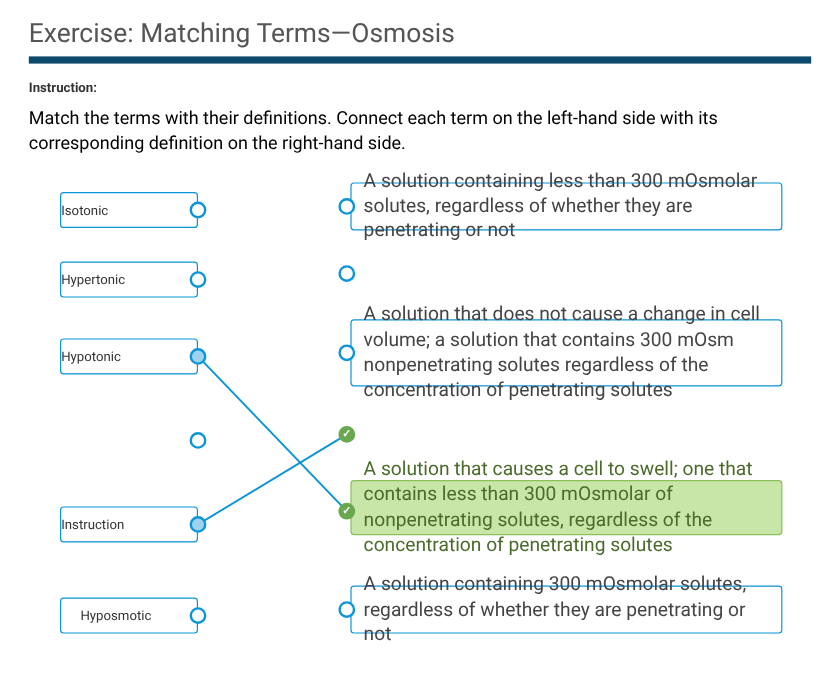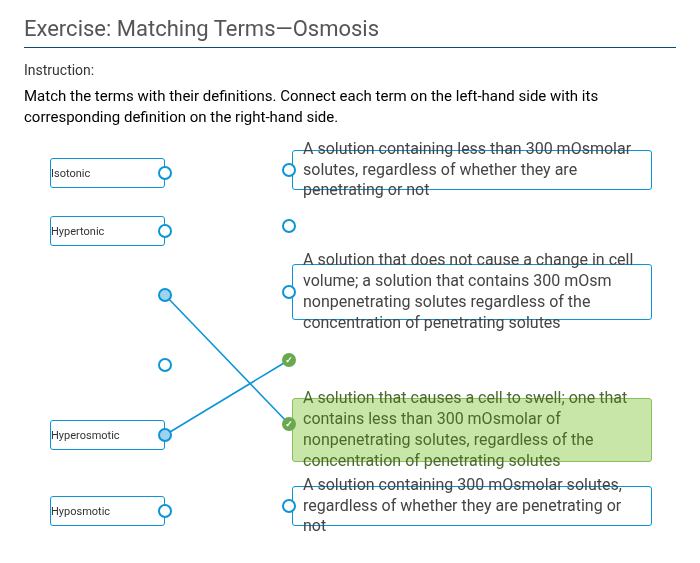--- a/index.html
+++ b/index.html
@@ -14,7 +14,7 @@
     font-size: 22px;
     font-weight: 400;
     color: #555;
-    border-bottom: 1px solid #0c4a6e;
+    border-bottom: 6px solid #0c4a6e;
     padding-bottom: 6px;
     margin-bottom: 14px;
   }

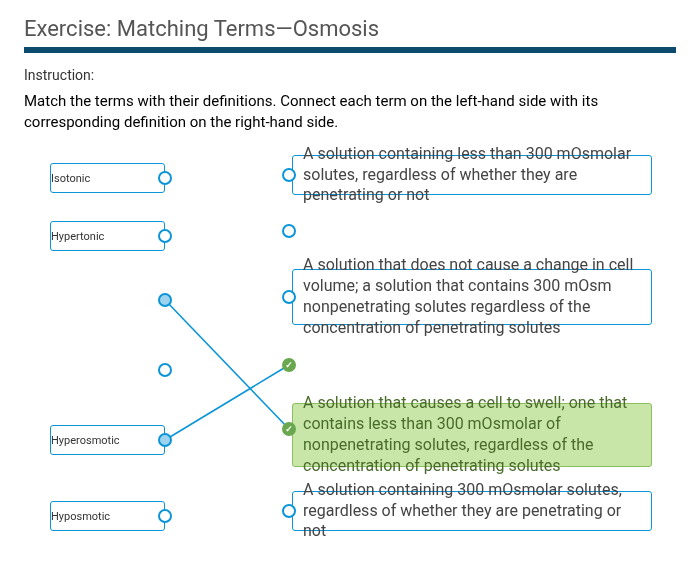--- a/index.html
+++ b/index.html
@@ -19,8 +19,8 @@
     margin-bottom: 14px;
   }
   .instruction-label {
-    font-size: 14px;
-    font-weight: 400;
+    font-size: 11px;
+    font-weight: 700;
     margin-bottom: 8px;
     color: #333;
   }

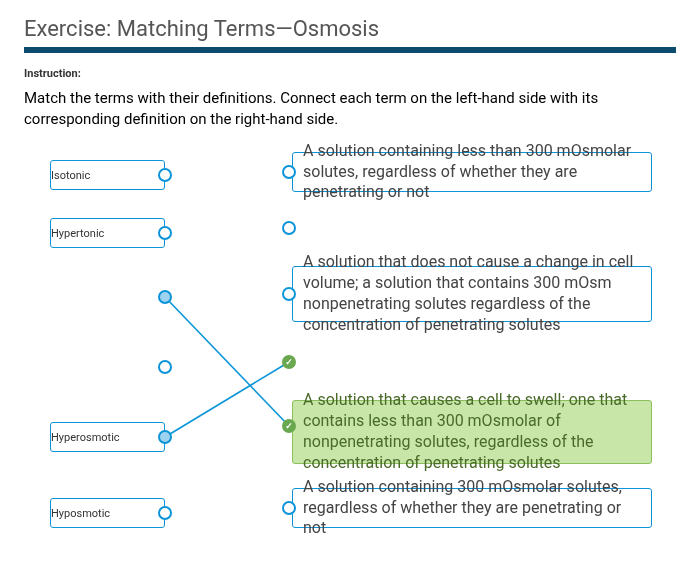--- a/index.html
+++ b/index.html
@@ -119,6 +119,9 @@
         <span>Hypertonic</span>
       </div>
       <div class="connector" style="left: 128px; top: 74px;"></div>
+      <div class="term-box" style="left: 20px; top: 130px;">
+        <span>Hypotonic</span>
+      </div>
       <div class="connector filled" style="left: 128px; top: 138px;"></div>
       <div class="connector" style="left: 128px; top: 208px;"></div>
       <div class="term-box" style="left: 20px; top: 270px;">

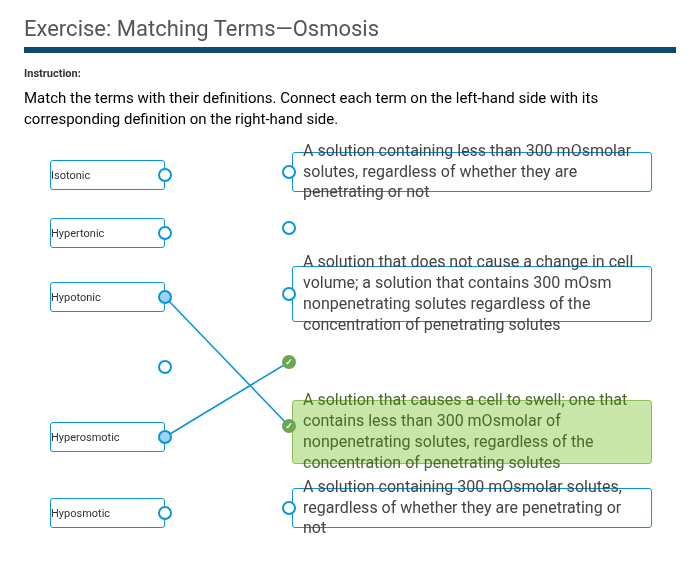--- a/index.html
+++ b/index.html
@@ -142,7 +142,7 @@
       </div>
       <div class="connector" style="left: 252px; top: 135px;"></div>
       <div class="connector correct" style="left: 252px; top: 203px;"></div>
-      <div class="def-box correct" style="left: 262px; top: 248px; height: 64px;">
+      <div class="def-box correct" style="left: 262px; top: 248px; height: 46px;">
         <span>A solution that causes a cell to swell; one that contains less than 300 mOsmolar of nonpenetrating solutes, regardless of the concentration of penetrating solutes</span>
       </div>
       <div class="connector correct" style="left: 252px; top: 267px;"></div>

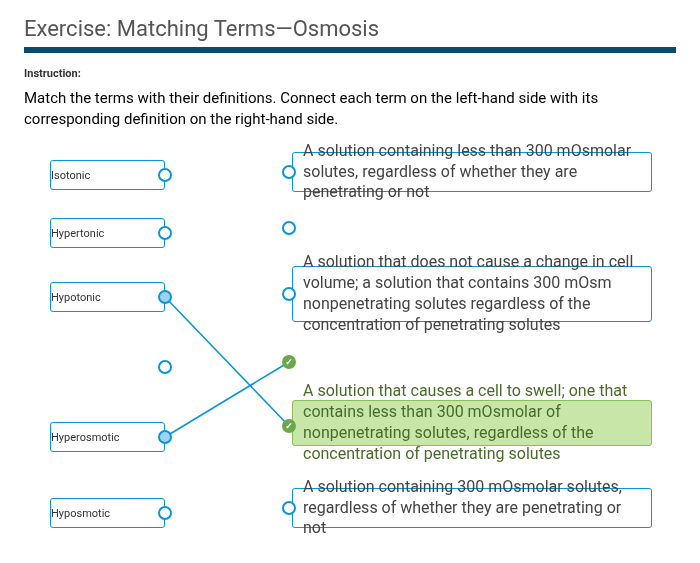--- a/index.html
+++ b/index.html
@@ -125,7 +125,7 @@
       <div class="connector filled" style="left: 128px; top: 138px;"></div>
       <div class="connector" style="left: 128px; top: 208px;"></div>
       <div class="term-box" style="left: 20px; top: 270px;">
-        <span>Hyperosmotic</span>
+        <span>Instruction</span>
       </div>
       <div class="connector filled" style="left: 128px; top: 278px;"></div>
       <div class="term-box" style="left: 20px; top: 346px;">

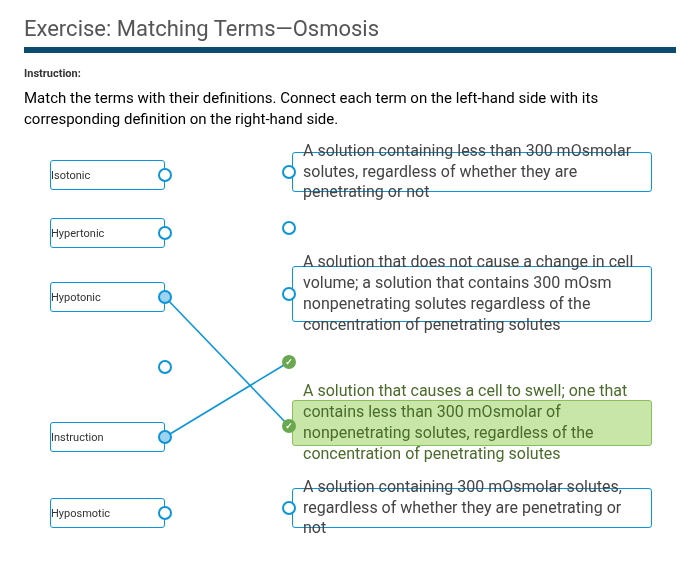--- a/index.html
+++ b/index.html
@@ -128,7 +128,7 @@
         <span>Instruction</span>
       </div>
       <div class="connector filled" style="left: 128px; top: 278px;"></div>
-      <div class="term-box" style="left: 20px; top: 346px;">
+      <div class="term-box" style="left: 20px; top: 346px; padding-left: 16px;">
         <span>Hyposmotic</span>
       </div>
       <div class="connector" style="left: 128px; top: 354px;"></div>

